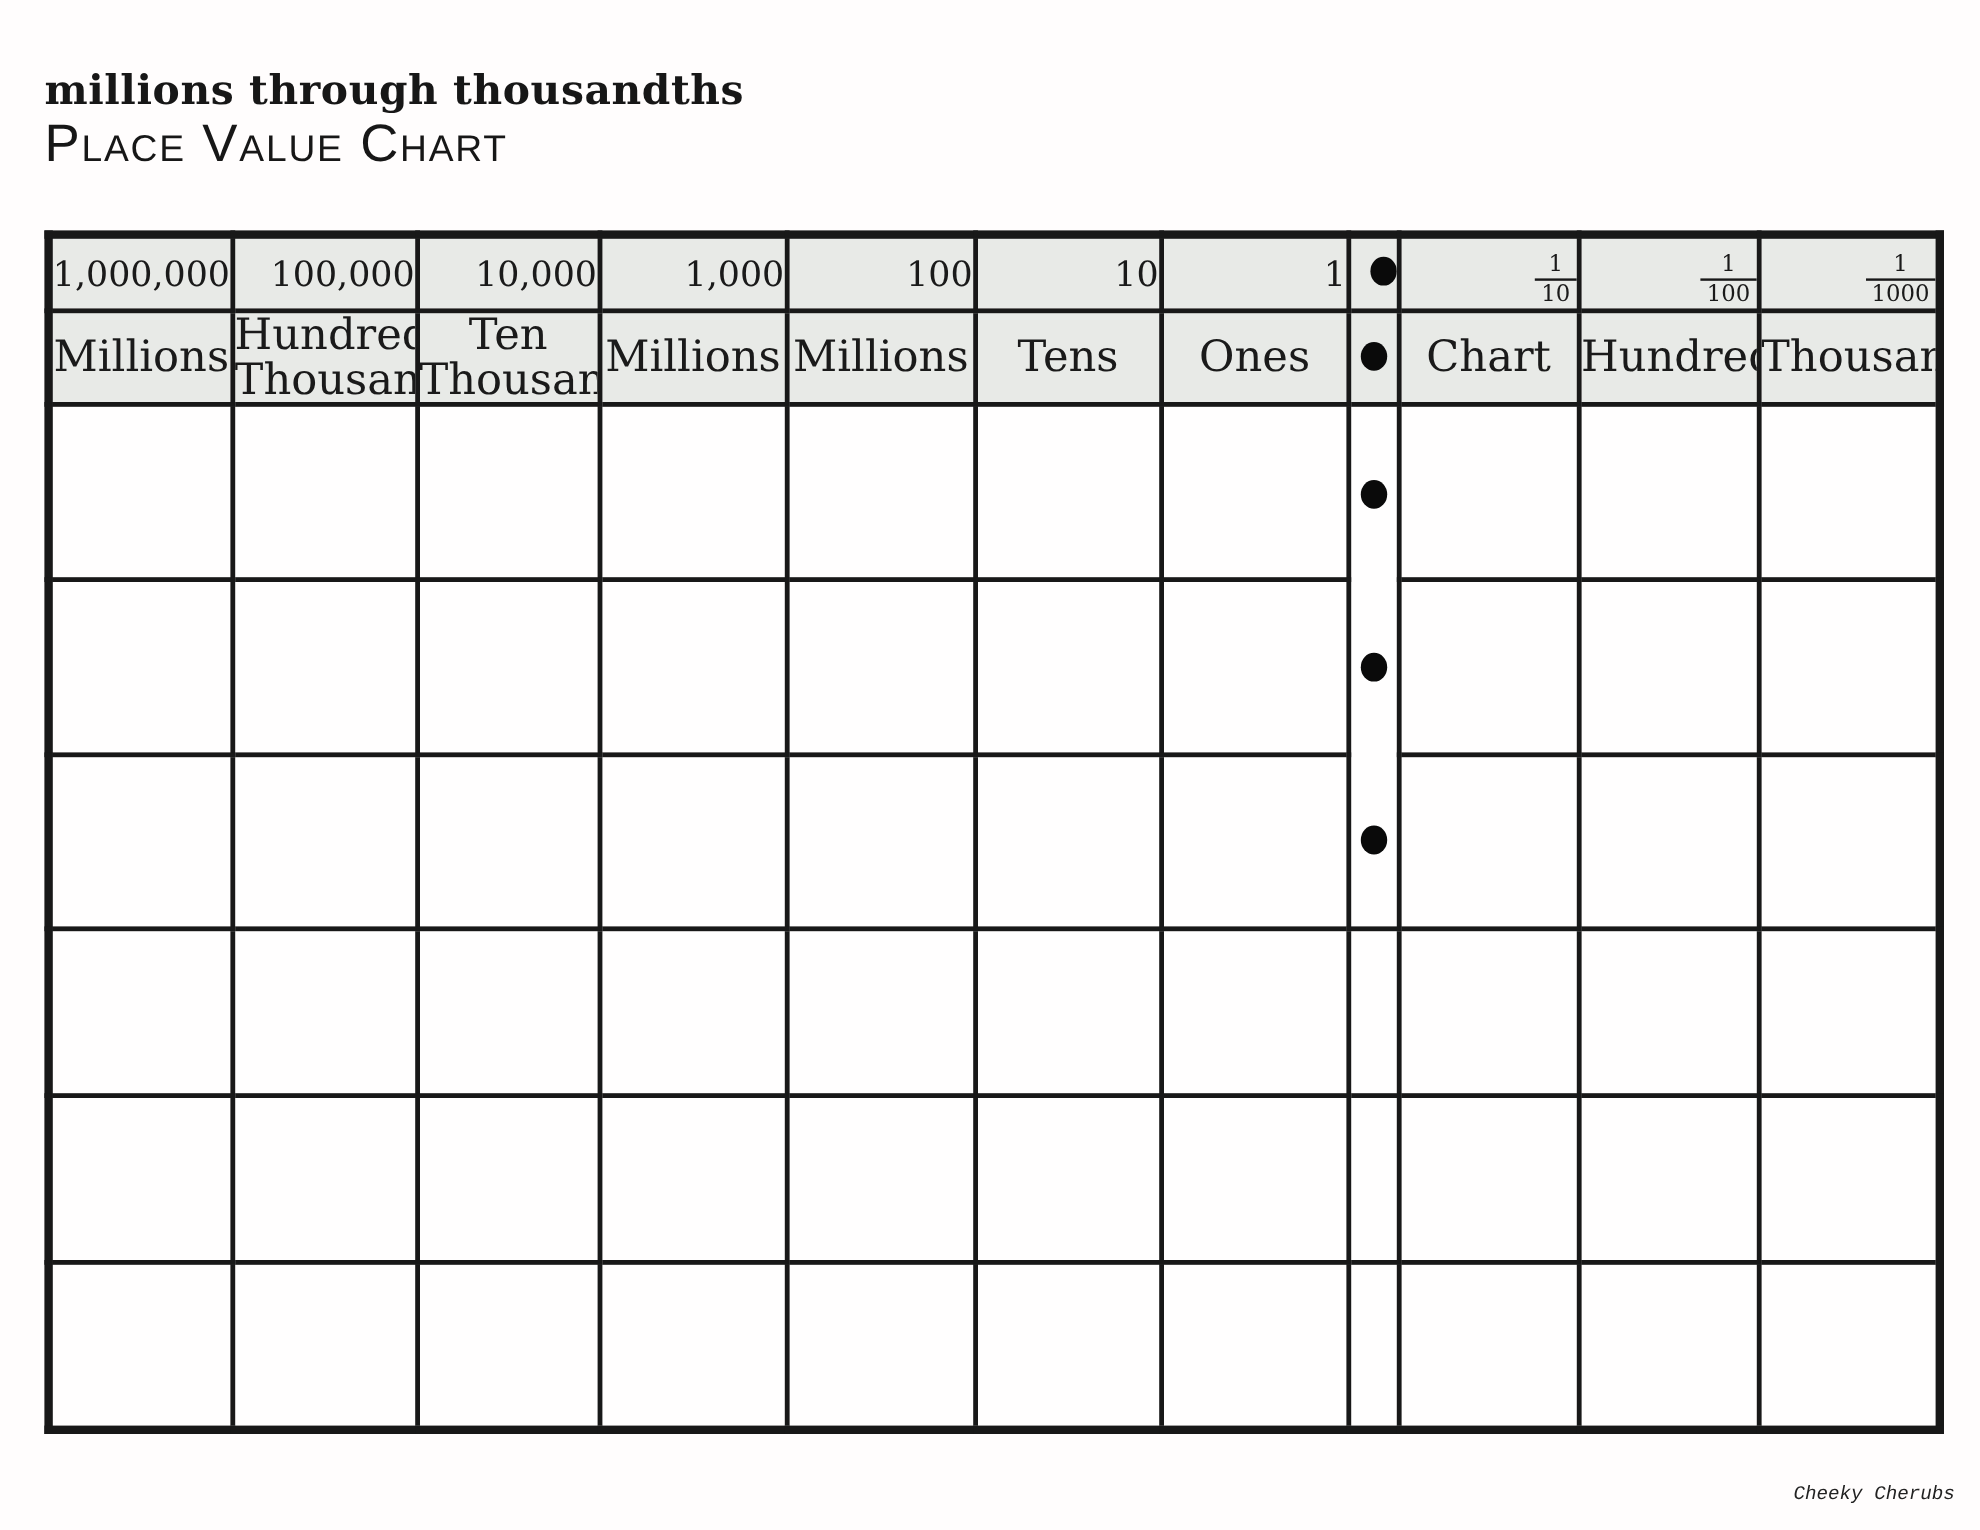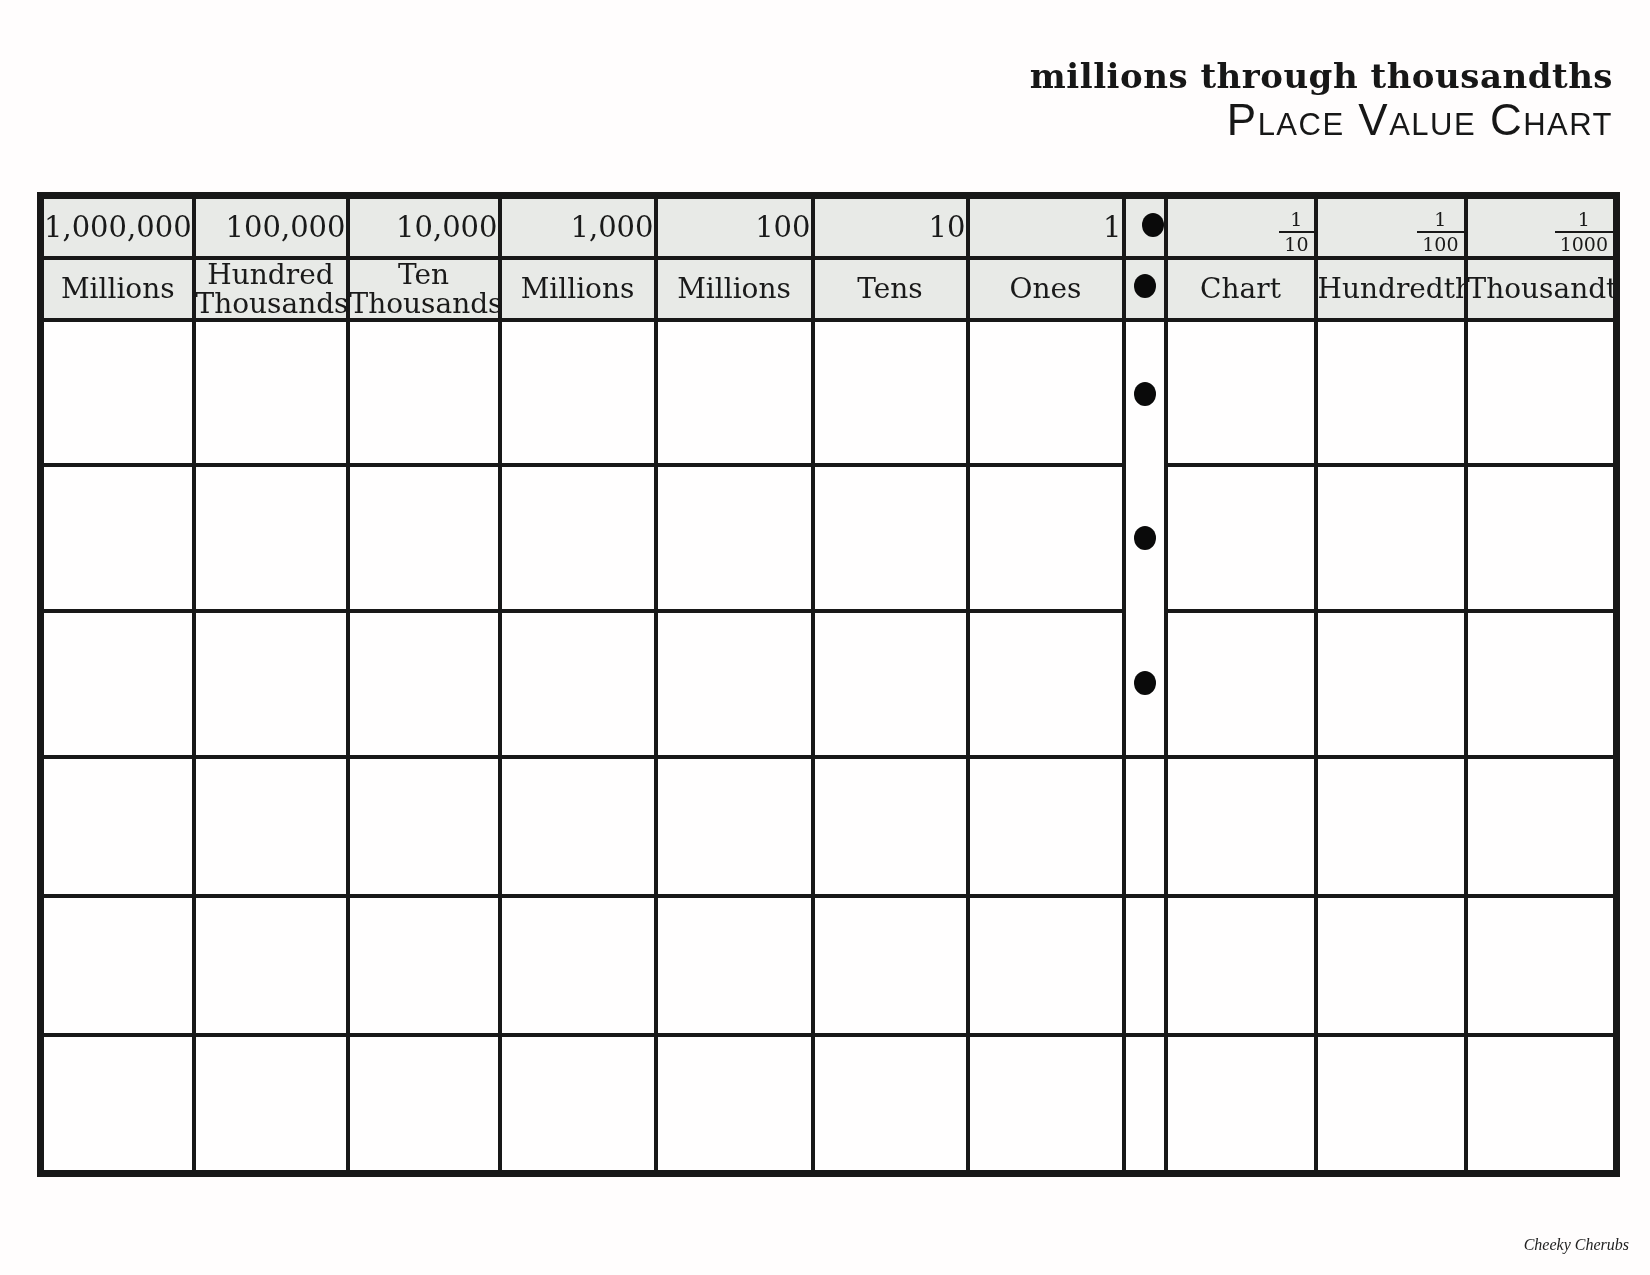--- a/index.html
+++ b/index.html
@@ -17,7 +17,7 @@
   .titles {
     position: absolute;
     left: 37px; top: 58px; width: 1576px;
-    text-align: right;
+    text-align: left;
     line-height: 1.1;
   }
   .subtitle {

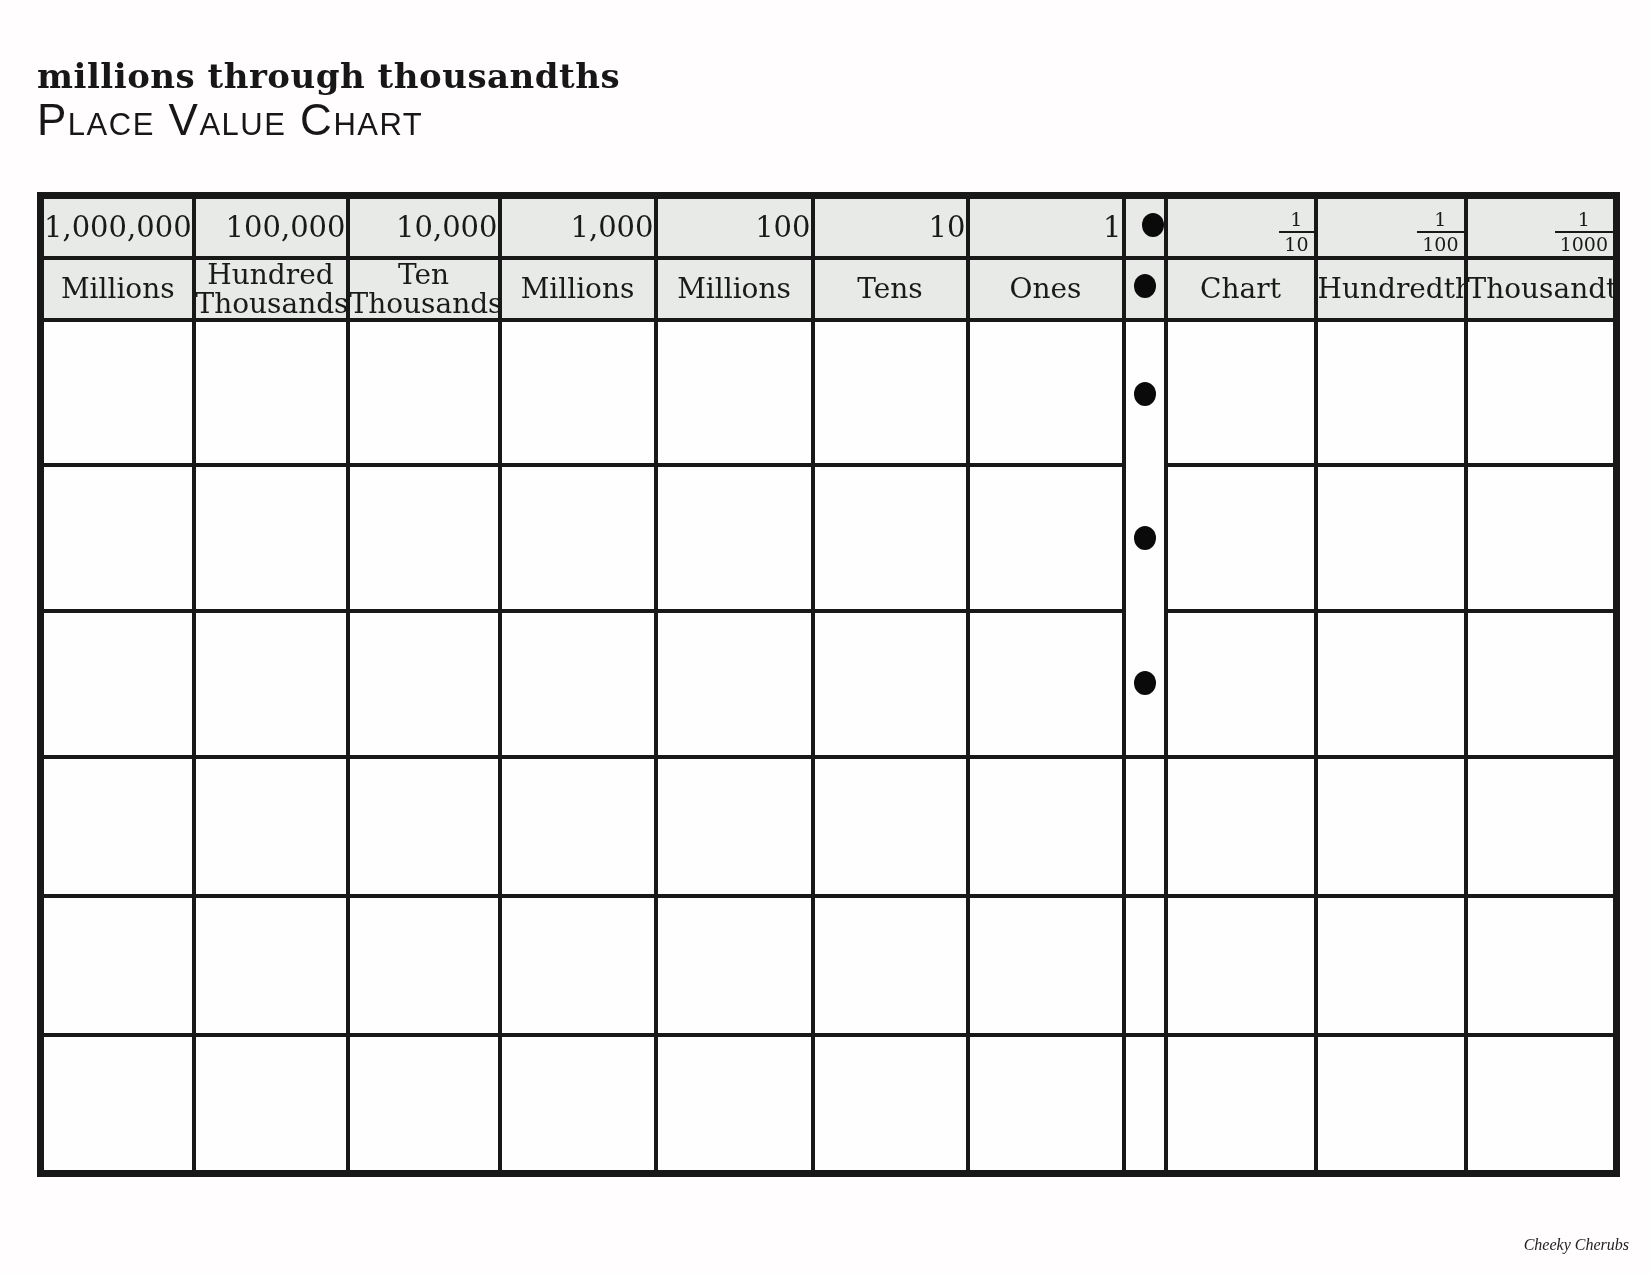--- a/index.html
+++ b/index.html
@@ -59,7 +59,7 @@
   tr.bodyrow td { background: #fffefe; }
 
   tr.values td { font-size: 29px; letter-spacing: 0px; text-align: right; }
-  tr.labels td { font-size: 28px; line-height: 1.04; }
+  tr.labels td { font-size: 36px; line-height: 1.04; }
   td.lbl-sm { font-size: 26px; }
   td.lbl-xs { font-size: 23px; }
 

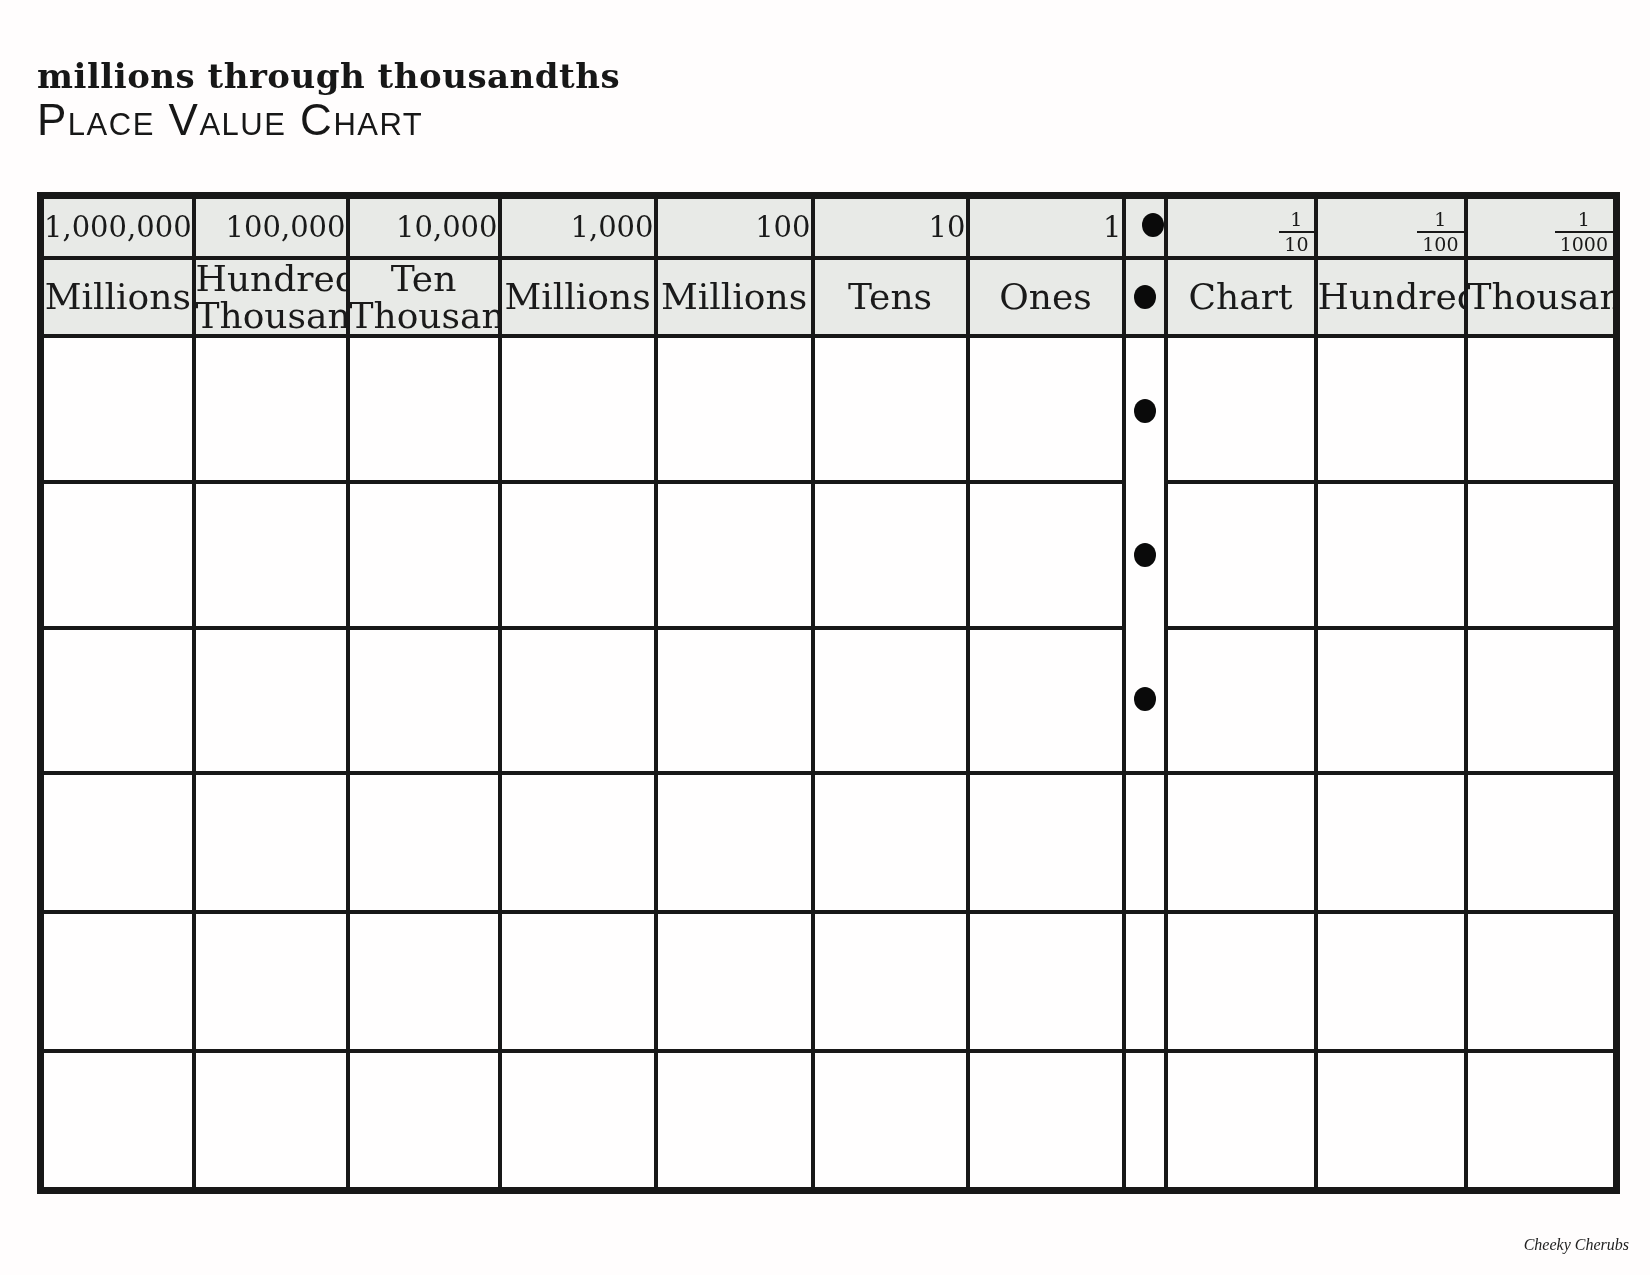--- a/index.html
+++ b/index.html
@@ -99,7 +99,7 @@
   .credit {
     position: absolute;
     right: 21px; top: 1236px;
-    font-family: Liberation Serif, serif;
+    font-family: Liberation Mono, monospace;
     font-style: italic;
     font-size: 16px;
     color: #222;

